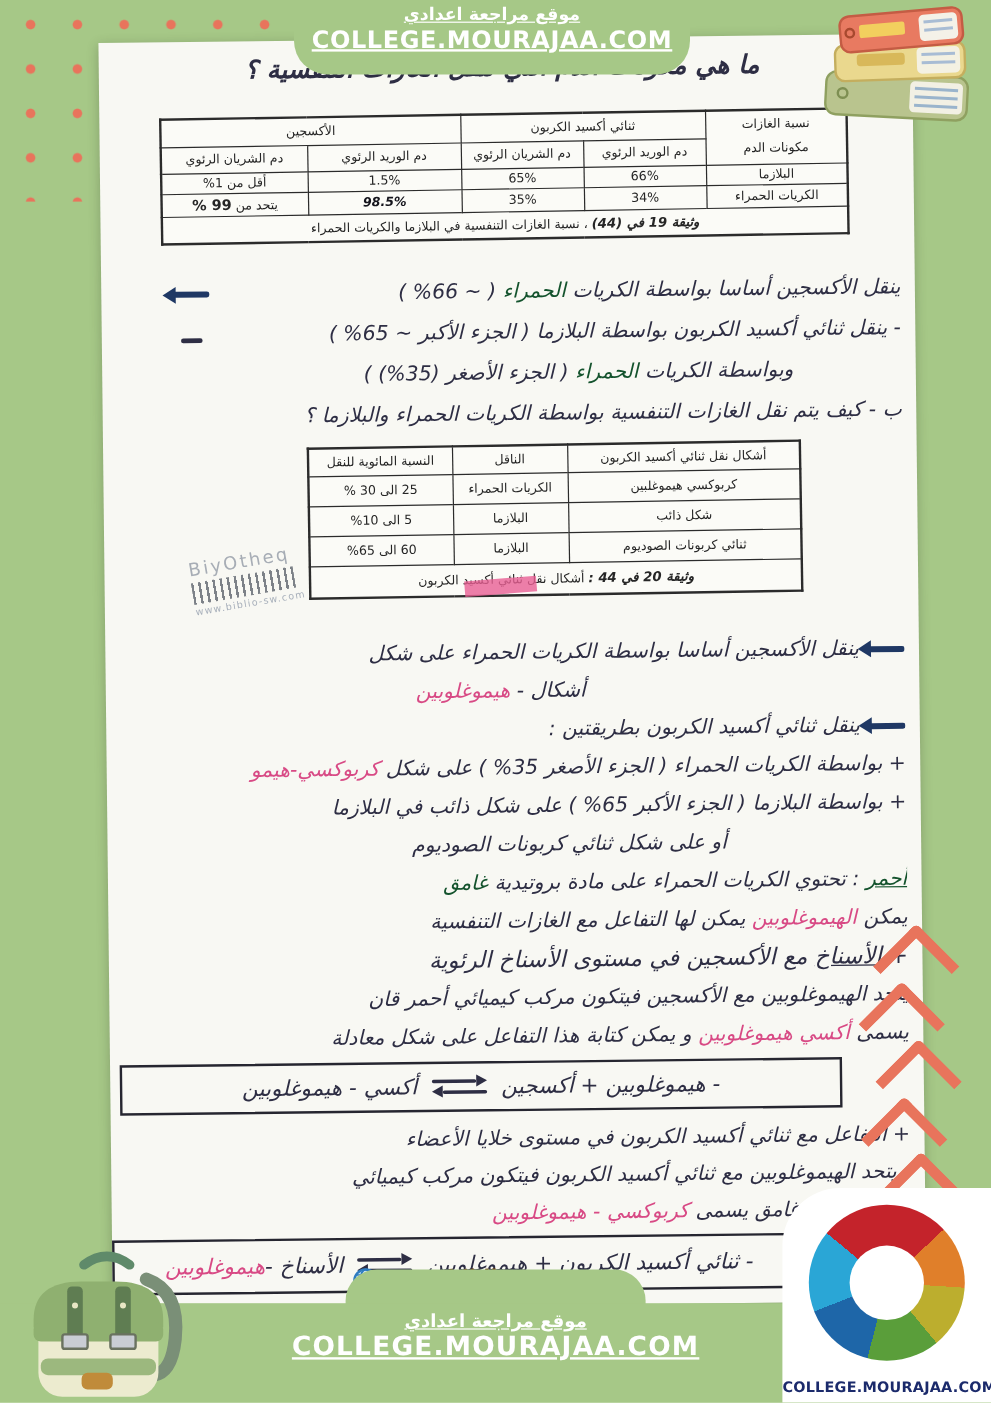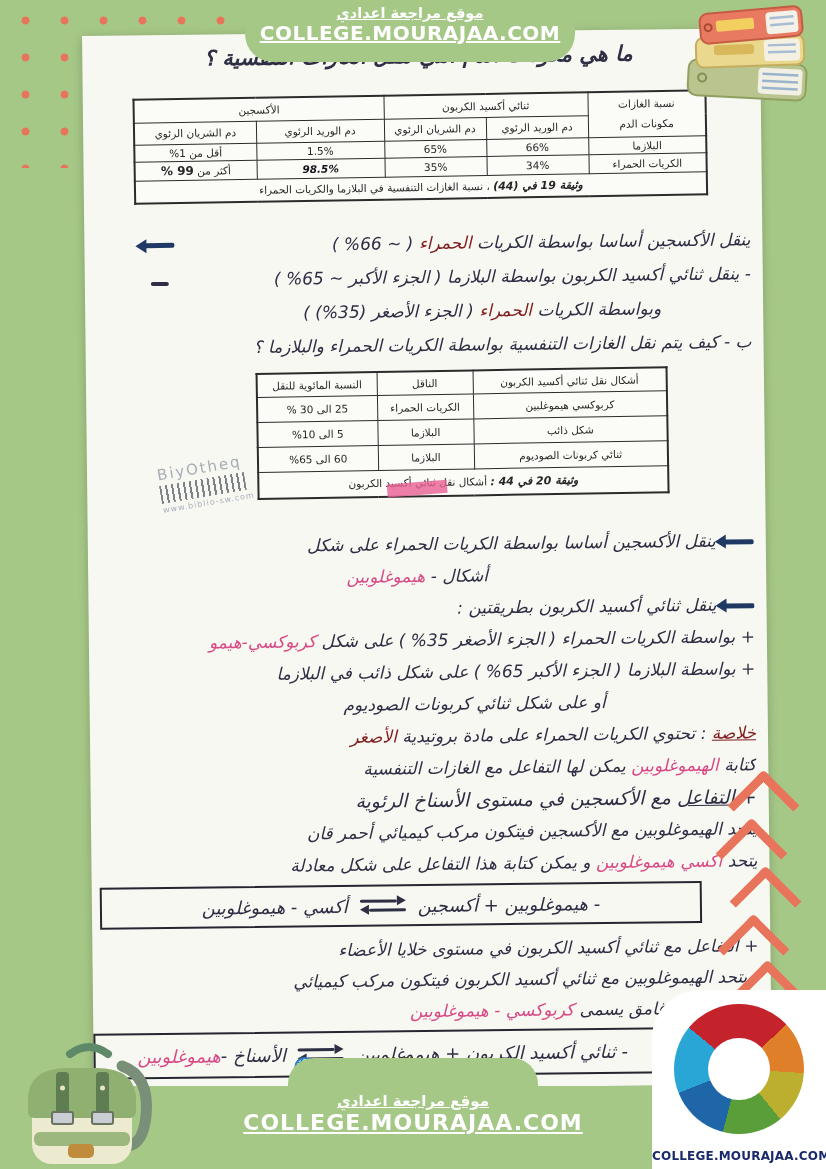--- a/index.html
+++ b/index.html
@@ -176,7 +176,7 @@
         <td>34%</td>
         <td>35%</td>
         <td class="hand98">98.5%</td>
-        <td><span>أكثر من </span><span class="bold99">99 %</span></td>
+        <td><span>يتحد من </span><span class="bold99">99 %</span></td>
       </tr>
       <tr>
         <td class="cap" colspan="5">

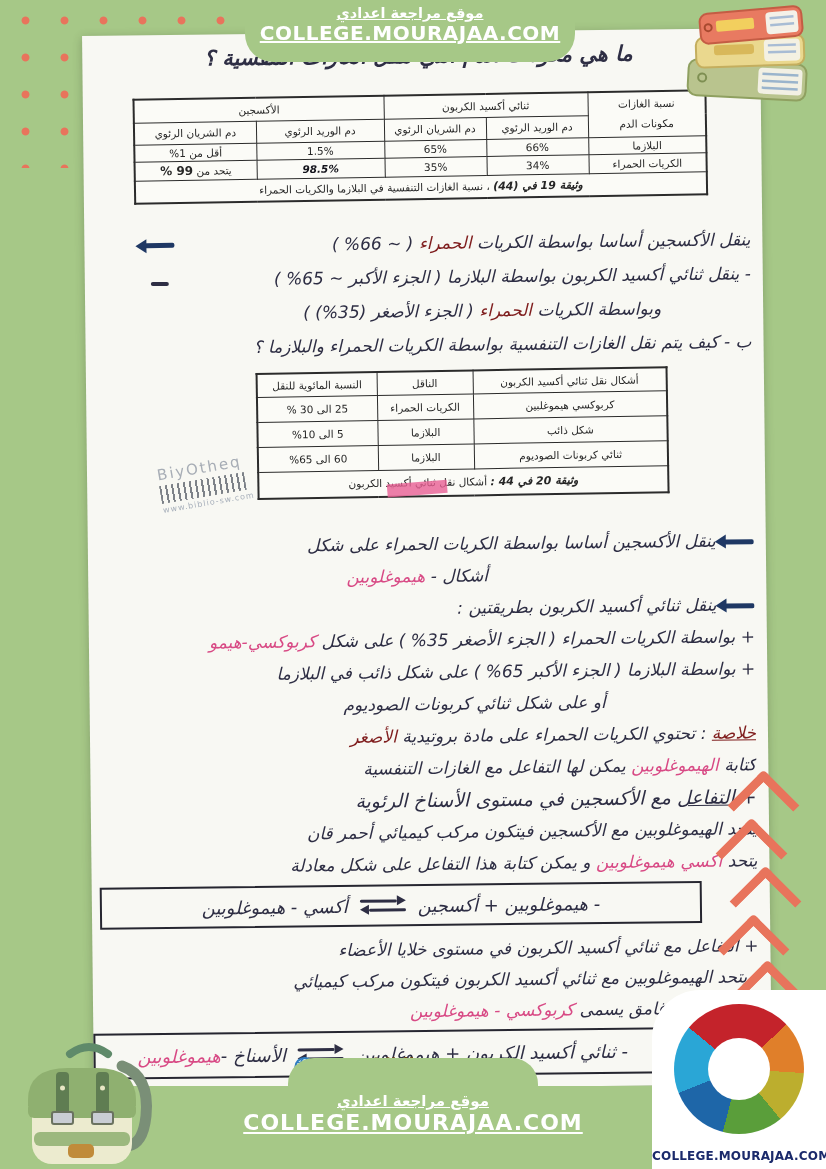--- a/index.html
+++ b/index.html
@@ -55,7 +55,7 @@
   .indent150{padding-right:150px;}
   .centerline{text-align:center;padding-left:60px;padding-right:80px;}
   .big{font-size:19px;height:34px;line-height:34px;}
-  .redink{color:#7f1d1d;}
+  .redink{color:#14532d;}
   .pinkink{color:#d84a85;}
   .uline{text-decoration:underline;}
 

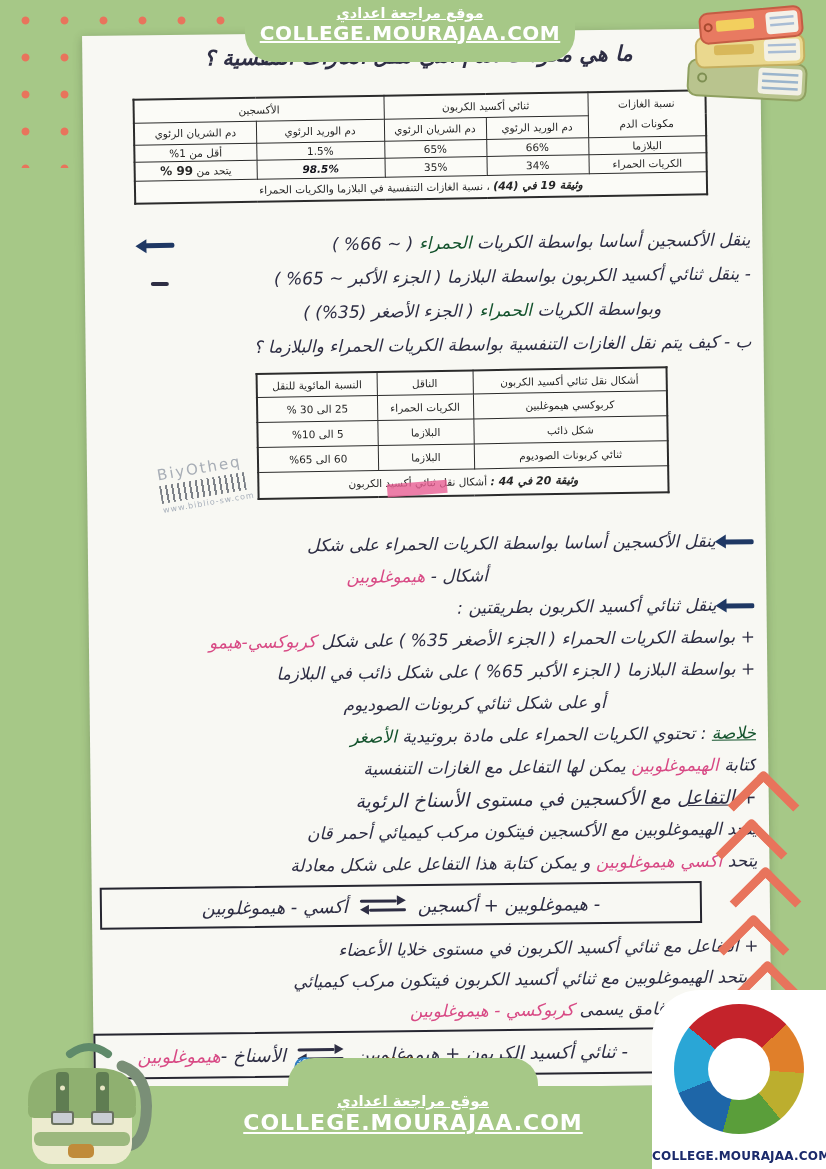--- a/index.html
+++ b/index.html
@@ -248,7 +248,7 @@
     </div>
 
     <div class="notesC hand">
-      <div class="hline"><span class="redink uline">خلاصة</span><span> : تحتوي الكريات الحمراء على مادة بروتيدية </span><span class="redink">الأصغر</span></div>
+      <div class="hline"><span class="redink uline">خلاصة</span><span> : تحتوي الكريات الحمراء على مادة بروتيدية </span><span class="redink">غامق</span></div>
       <div class="hline"><span>كتابة </span><span class="pinkink">الهيموغلوبين</span><span> يمكن لها التفاعل مع الغازات التنفسية</span></div>
       <div class="hline big"><span>+ </span><span class="uline">التفاعل</span><span> مع الأكسجين في مستوى الأسناخ الرئوية</span></div>
       <div class="hline">يتحد الهيموغلوبين مع الأكسجين فيتكون مركب كيميائي أحمر قان</div>

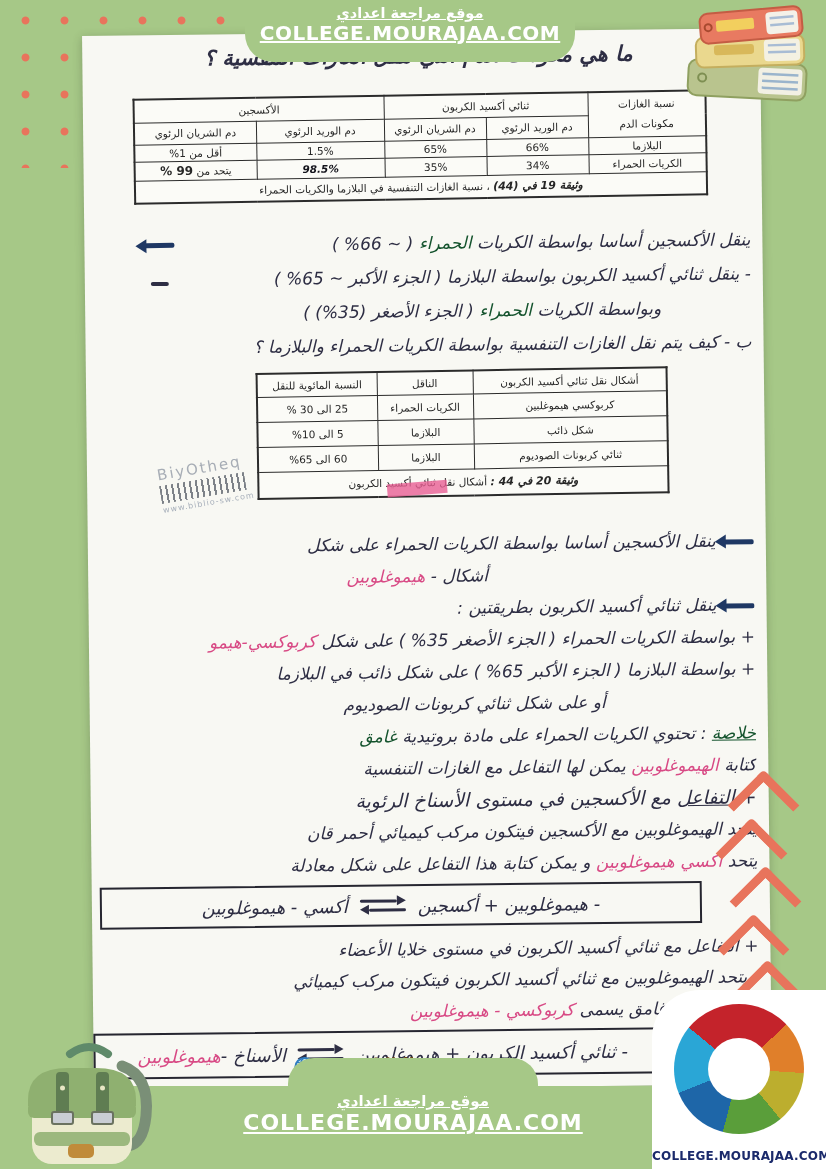--- a/index.html
+++ b/index.html
@@ -248,7 +248,7 @@
     </div>
 
     <div class="notesC hand">
-      <div class="hline"><span class="redink uline">خلاصة</span><span> : تحتوي الكريات الحمراء على مادة بروتيدية </span><span class="redink">غامق</span></div>
+      <div class="hline"><span class="redink uline">أحمر</span><span> : تحتوي الكريات الحمراء على مادة بروتيدية </span><span class="redink">غامق</span></div>
       <div class="hline"><span>كتابة </span><span class="pinkink">الهيموغلوبين</span><span> يمكن لها التفاعل مع الغازات التنفسية</span></div>
       <div class="hline big"><span>+ </span><span class="uline">التفاعل</span><span> مع الأكسجين في مستوى الأسناخ الرئوية</span></div>
       <div class="hline">يتحد الهيموغلوبين مع الأكسجين فيتكون مركب كيميائي أحمر قان</div>

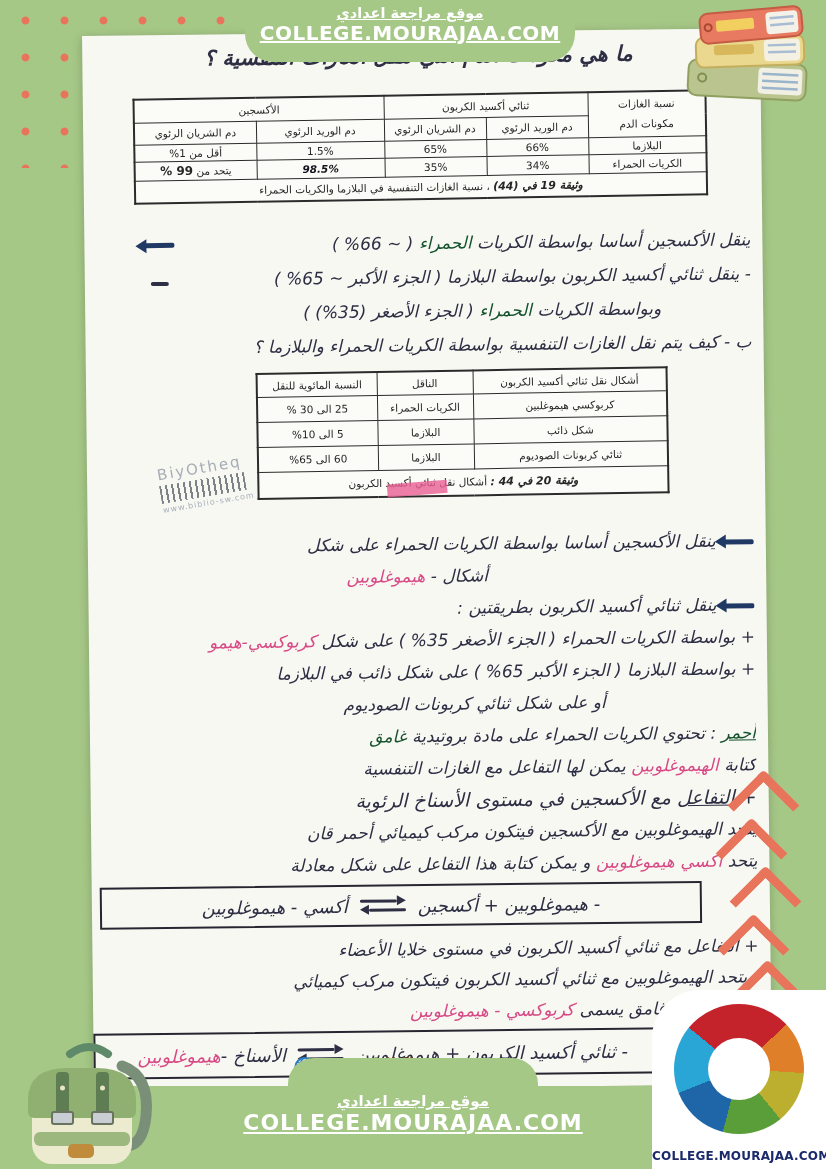--- a/index.html
+++ b/index.html
@@ -249,7 +249,7 @@
 
     <div class="notesC hand">
       <div class="hline"><span class="redink uline">أحمر</span><span> : تحتوي الكريات الحمراء على مادة بروتيدية </span><span class="redink">غامق</span></div>
-      <div class="hline"><span>كتابة </span><span class="pinkink">الهيموغلوبين</span><span> يمكن لها التفاعل مع الغازات التنفسية</span></div>
+      <div class="hline"><span>يمكن </span><span class="pinkink">الهيموغلوبين</span><span> يمكن لها التفاعل مع الغازات التنفسية</span></div>
       <div class="hline big"><span>+ </span><span class="uline">التفاعل</span><span> مع الأكسجين في مستوى الأسناخ الرئوية</span></div>
       <div class="hline">يتحد الهيموغلوبين مع الأكسجين فيتكون مركب كيميائي أحمر قان</div>
       <div class="hline"><span>يتحد </span><span class="pinkink">أكسي هيموغلوبين</span><span> و يمكن كتابة هذا التفاعل على شكل معادلة</span></div>

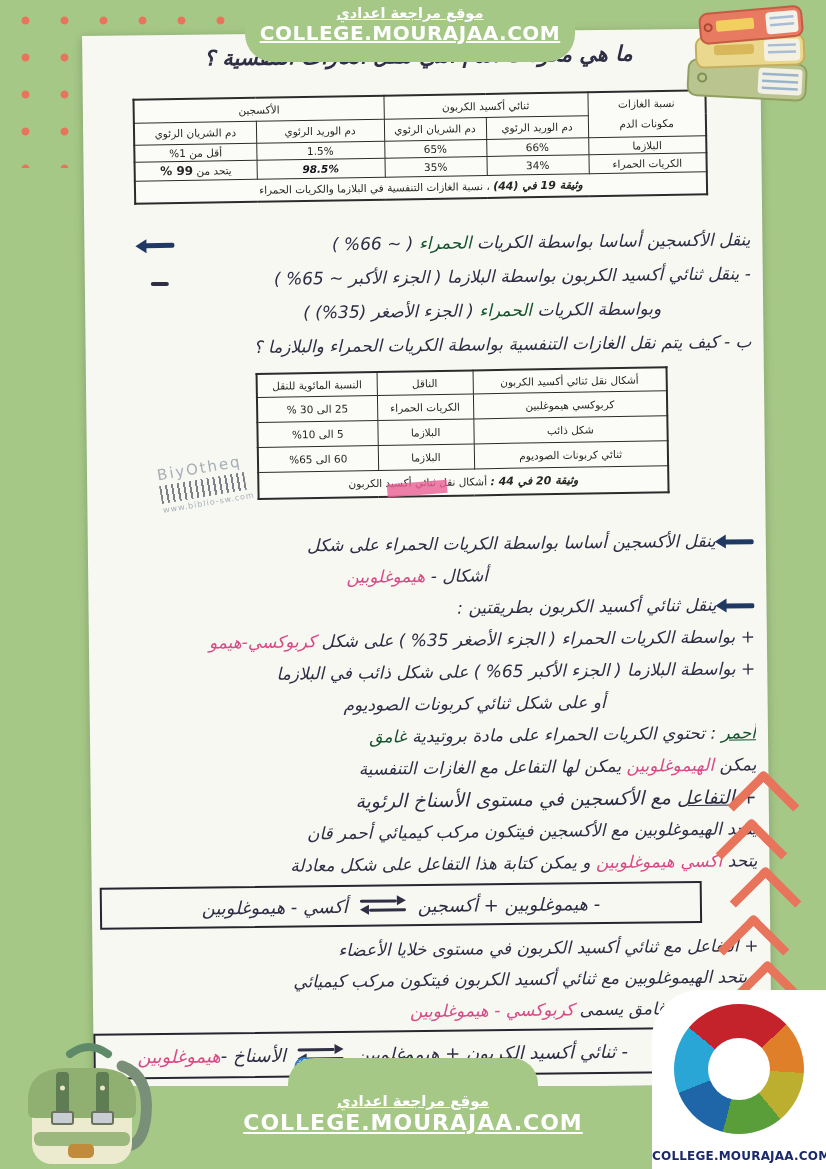--- a/index.html
+++ b/index.html
@@ -250,7 +250,7 @@
     <div class="notesC hand">
       <div class="hline"><span class="redink uline">أحمر</span><span> : تحتوي الكريات الحمراء على مادة بروتيدية </span><span class="redink">غامق</span></div>
       <div class="hline"><span>يمكن </span><span class="pinkink">الهيموغلوبين</span><span> يمكن لها التفاعل مع الغازات التنفسية</span></div>
-      <div class="hline big"><span>+ </span><span class="uline">التفاعل</span><span> مع الأكسجين في مستوى الأسناخ الرئوية</span></div>
+      <div class="hline big"><span>+ </span><span class="uline">الأسناخ</span><span> مع الأكسجين في مستوى الأسناخ الرئوية</span></div>
       <div class="hline">يتحد الهيموغلوبين مع الأكسجين فيتكون مركب كيميائي أحمر قان</div>
       <div class="hline"><span>يتحد </span><span class="pinkink">أكسي هيموغلوبين</span><span> و يمكن كتابة هذا التفاعل على شكل معادلة</span></div>
     </div>

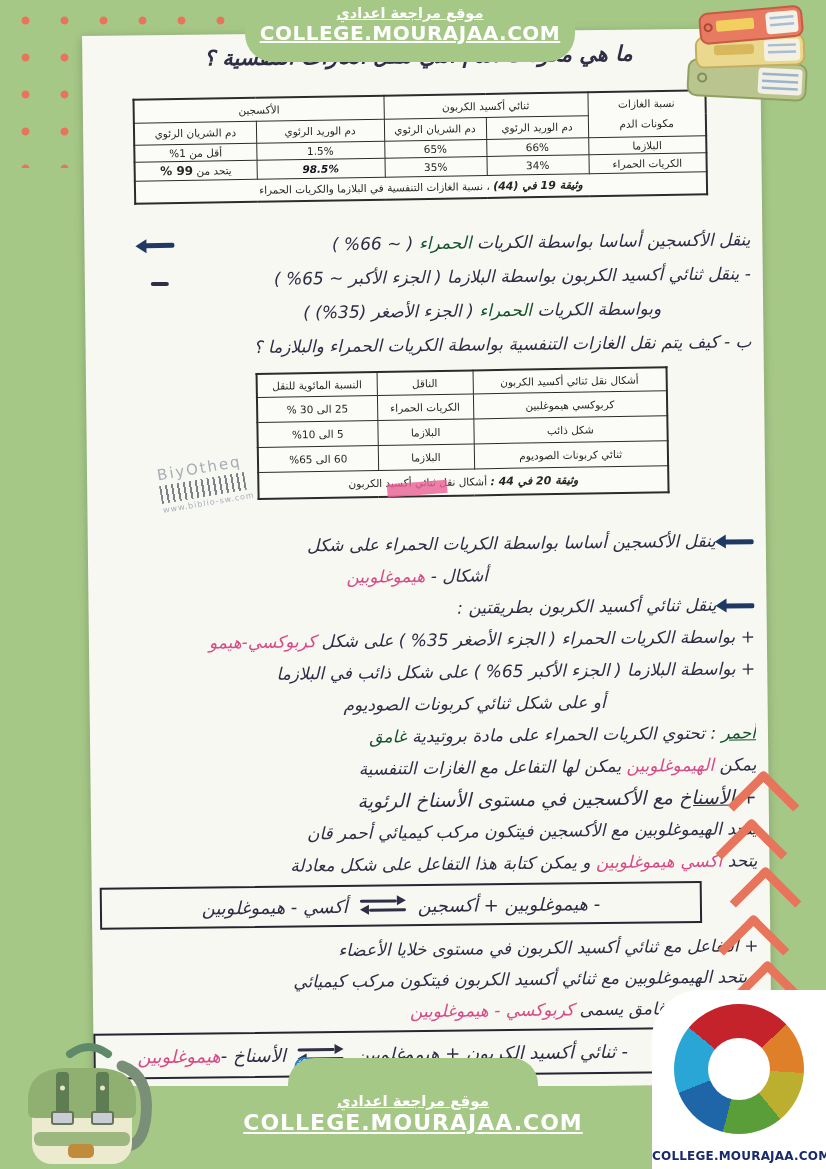--- a/index.html
+++ b/index.html
@@ -252,7 +252,7 @@
       <div class="hline"><span>يمكن </span><span class="pinkink">الهيموغلوبين</span><span> يمكن لها التفاعل مع الغازات التنفسية</span></div>
       <div class="hline big"><span>+ </span><span class="uline">الأسناخ</span><span> مع الأكسجين في مستوى الأسناخ الرئوية</span></div>
       <div class="hline">يتحد الهيموغلوبين مع الأكسجين فيتكون مركب كيميائي أحمر قان</div>
-      <div class="hline"><span>يتحد </span><span class="pinkink">أكسي هيموغلوبين</span><span> و يمكن كتابة هذا التفاعل على شكل معادلة</span></div>
+      <div class="hline"><span>يسمى </span><span class="pinkink">أكسي هيموغلوبين</span><span> و يمكن كتابة هذا التفاعل على شكل معادلة</span></div>
     </div>
 
     <div class="eqbox eqbox1 hand">

